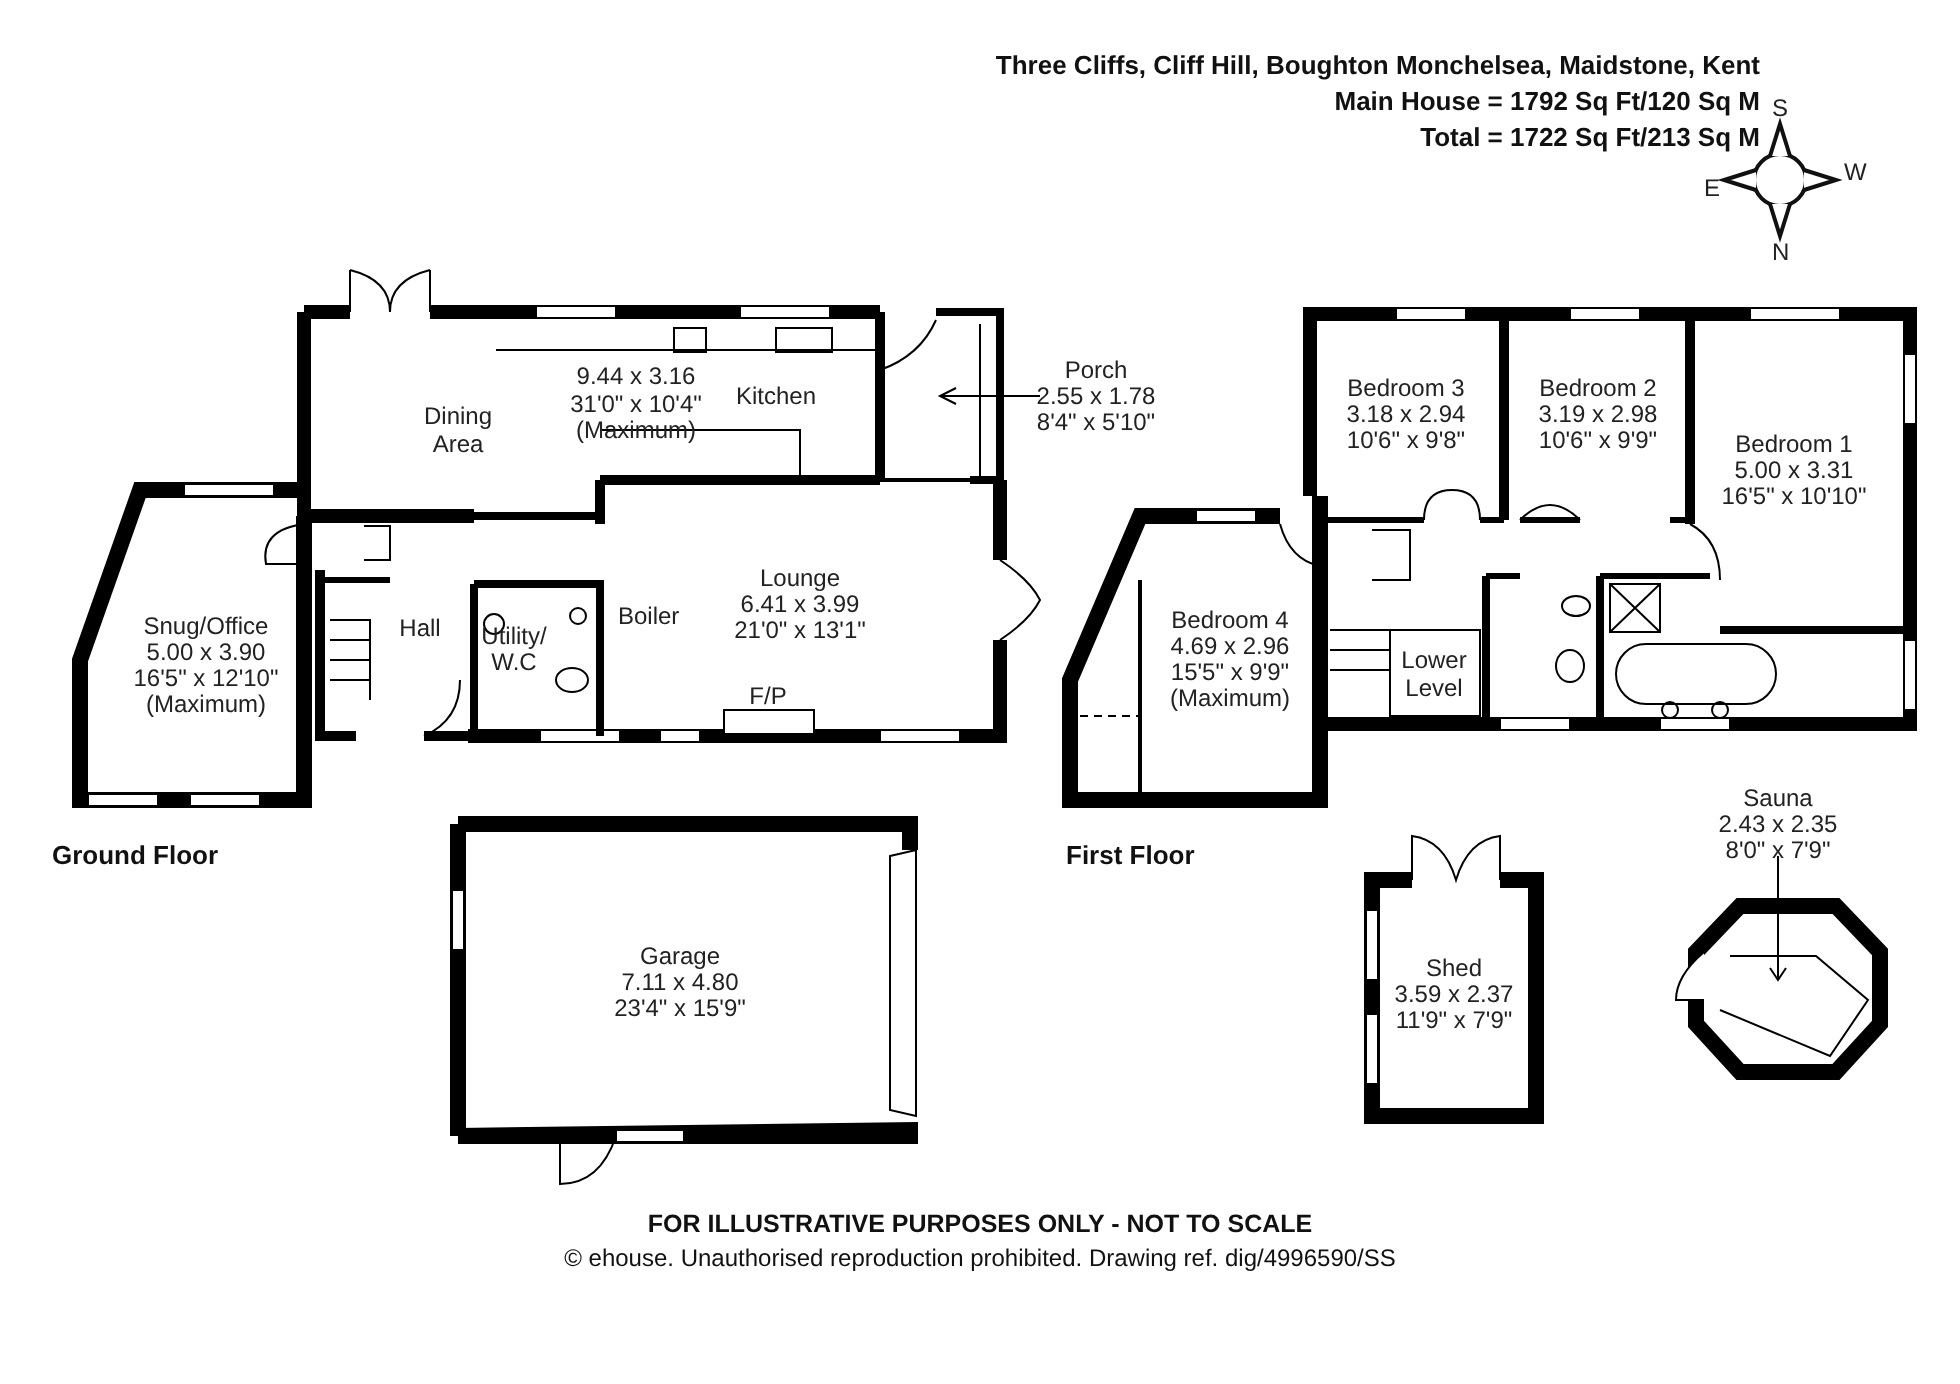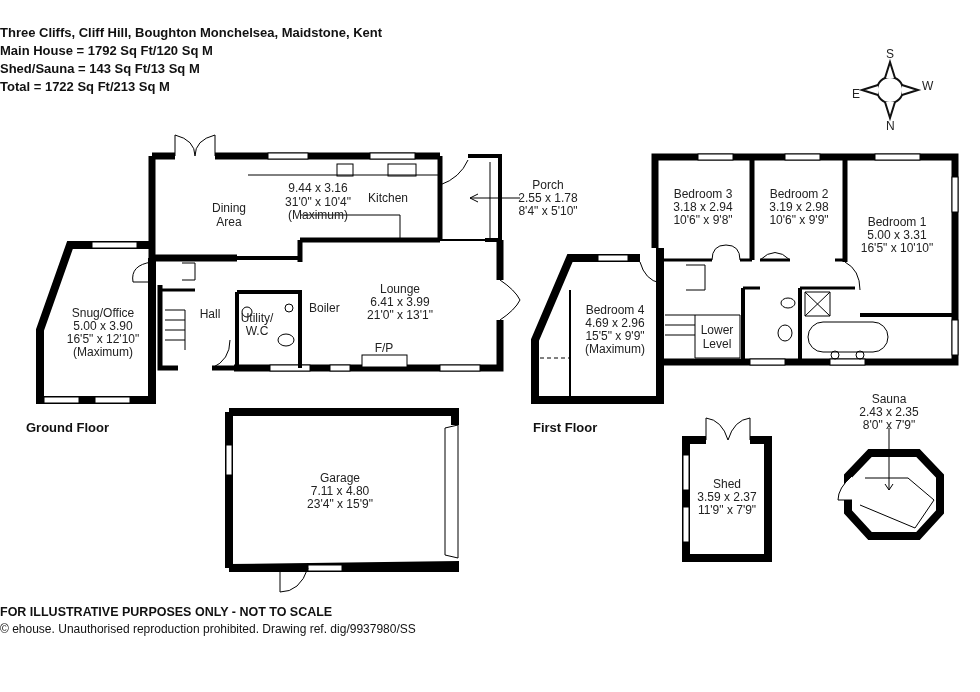--- a/index.html
+++ b/index.html
@@ -5,7 +5,7 @@
   html, body { margin: 0; padding: 0; background: #ffffff; }
   body { width: 980px; height: 692px; position: relative; overflow: hidden;
          font-family: "Liberation Sans", sans-serif; color: #111; }
-  .hdr { position: absolute; left: 0; width: 880px; text-align: left;
+  .hdr { position: absolute; left: 0; width: 880px; text-align: right;
          font-weight: bold; font-size: 13px; line-height: 18px; }
   .hdr .t1 { display:block; }
   #plan { position: absolute; left: 0; top: 0; }

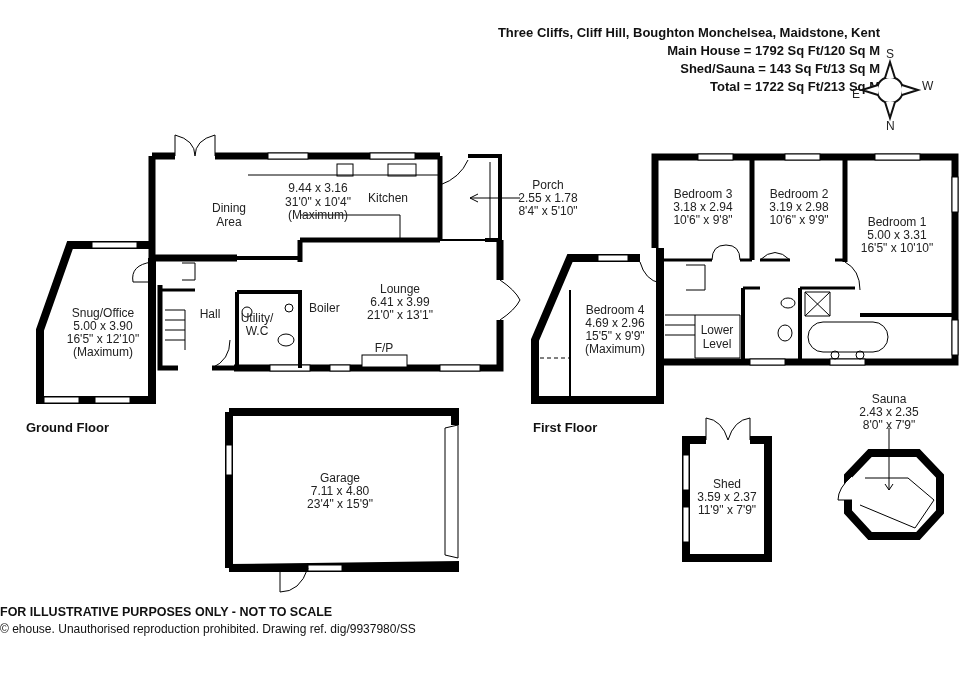--- a/index.html
+++ b/index.html
@@ -23,7 +23,6 @@
 <div class="hdr" style="top:24px;">
   <span class="t1">Three Cliffs, Cliff Hill, Boughton Monchelsea, Maidstone, Kent</span>
   <span class="t1">Main House = 1792 Sq Ft/120 Sq M</span>
-  <span class="t1">Shed/Sauna = 143 Sq Ft/13 Sq M</span>
   <span class="t1">Total = 1722 Sq Ft/213 Sq M</span>
 </div>
 

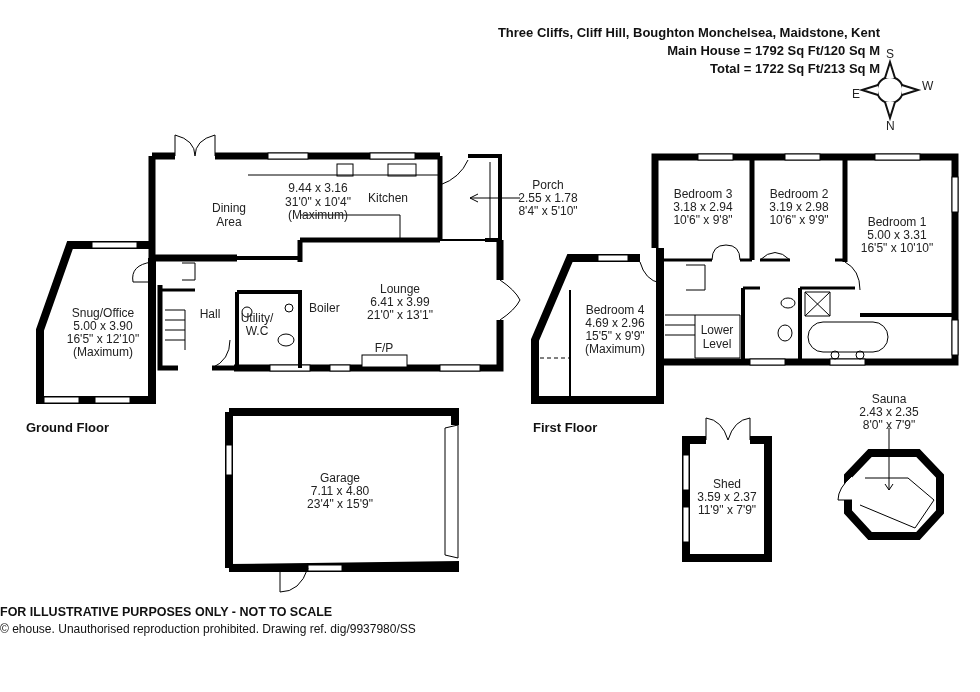--- a/index.html
+++ b/index.html
@@ -11,7 +11,7 @@
   #plan { position: absolute; left: 0; top: 0; }
   .lbl { font-family: "Liberation Sans", sans-serif; font-size: 12px; fill: #222; }
   .flbl { font-family: "Liberation Sans", sans-serif; font-size: 13px; font-weight: bold; fill: #111; }
-  .footer { position: absolute; left: 0; width: 980px; top: 604px; 
+  .footer { position: absolute; left: 0; width: 980px; top: 604px; text-align: center;
             font-size: 12px; line-height: 17px; }
   .footer .b { font-weight: bold; font-size: 12.5px; }
   .dash { display:inline-block; width: 56px; height: 8px; border: 1px dashed #333;

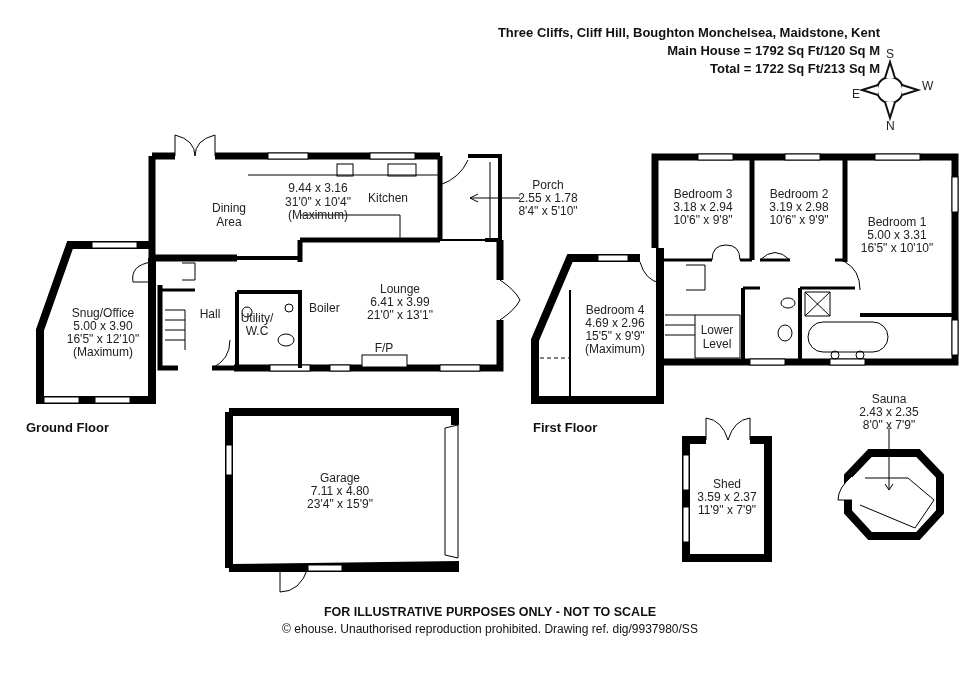--- a/index.html
+++ b/index.html
@@ -207,7 +207,7 @@
 
 <div class="footer">
   <div class="b">FOR ILLUSTRATIVE PURPOSES ONLY - NOT TO SCALE</div>
-  <div>© ehouse. Unauthorised reproduction prohibited. Drawing ref. dig/9937980/SS</div>
+  <div>© ehouse. Unauthorised reproduction prohibited. Drawing ref. dig/4996590/SS</div>
 </div>
 
 </body></html>

